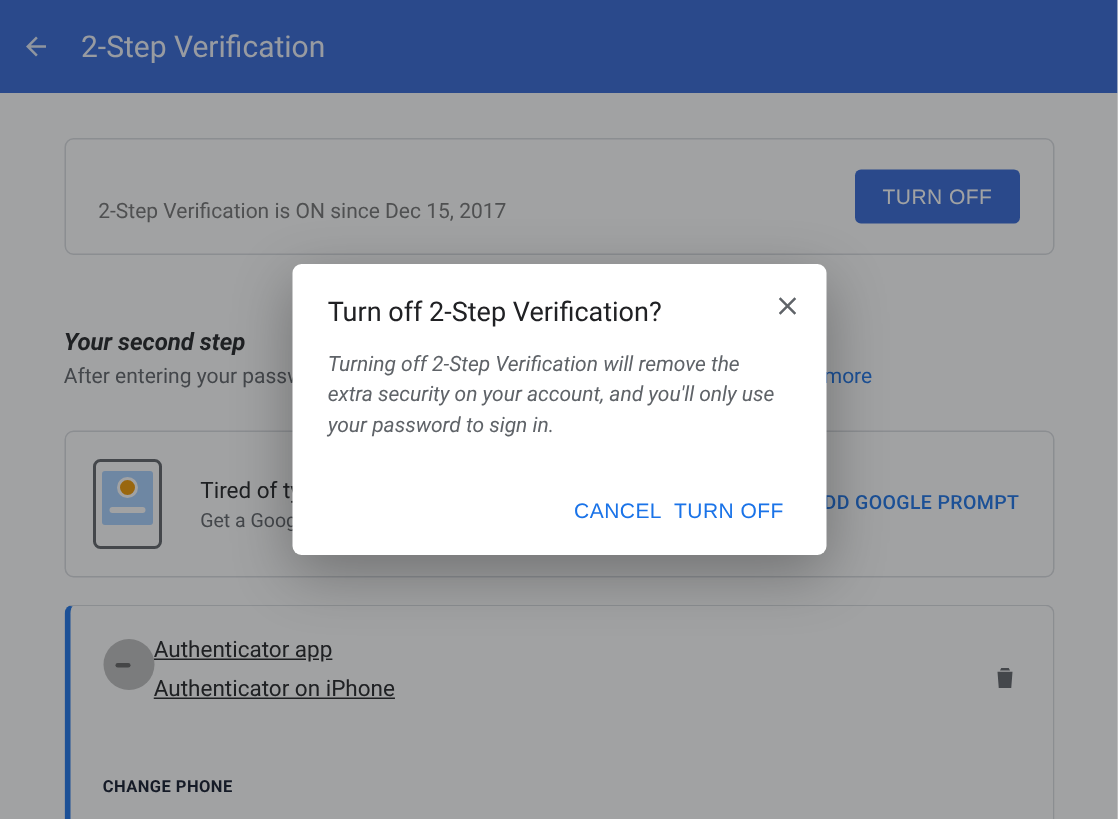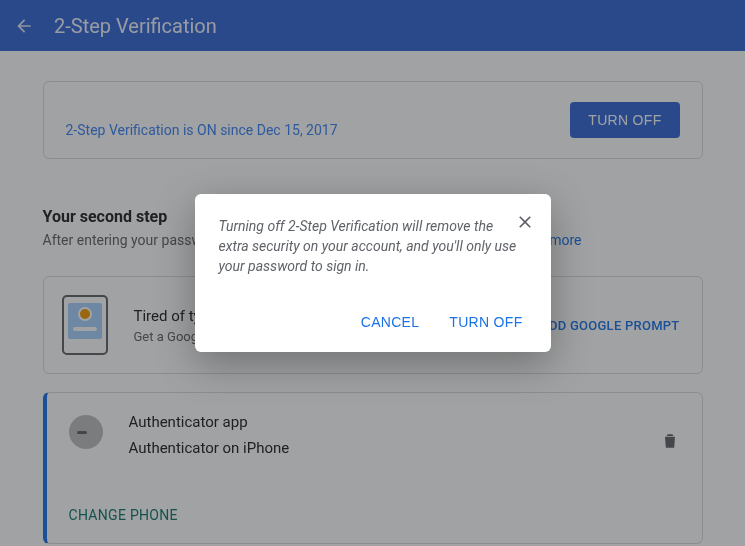--- a/index.html
+++ b/index.html
@@ -15,7 +15,7 @@
   }
   .header {
     background: #3367d6;
-    height: 51px;
+    height: 62px;
     display: flex;
     align-items: center;
     padding: 0 12px;

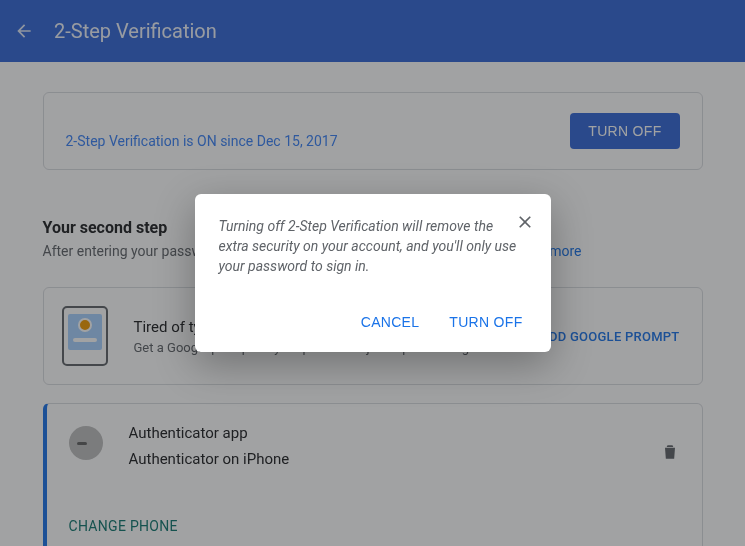--- a/index.html
+++ b/index.html
@@ -47,7 +47,7 @@
     justify-content:space-between;
   }
   .status-text {
-    color: #3b82f6;
+    color: #737373;
     margin-top: 19px;
   }
   .btn {

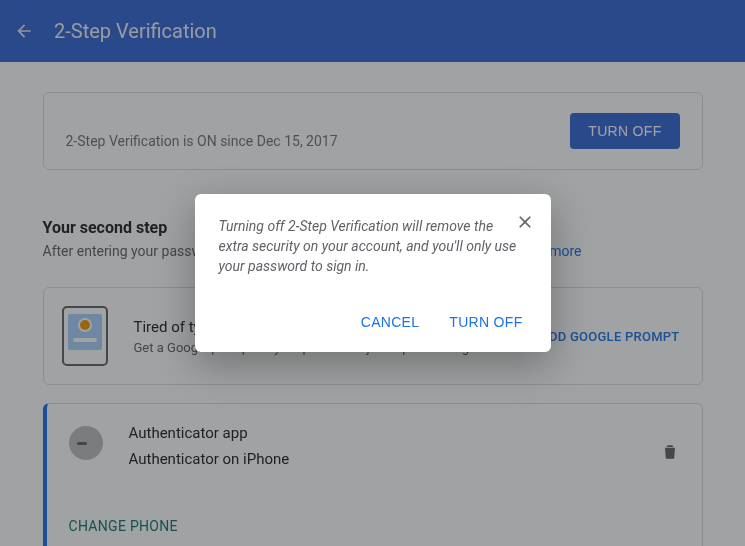--- a/index.html
+++ b/index.html
@@ -220,6 +220,7 @@
           <path d="M19 6.41 17.59 5 12 10.59 6.41 5 5 6.41 10.59 12 5 17.59 6.41 19 12 13.41 17.59 19 19 17.59 13.41 12z"></path>
         </svg>
     </span>
+    <div class="dialog-title">Turn off 2-Step Verification?</div>
     <div class="dialog-body">Turning off 2-Step Verification will remove the extra security on your account, and you'll only use your password to sign in.</div>
     <div class="dialog-actions">
       <button>CANCEL</button>

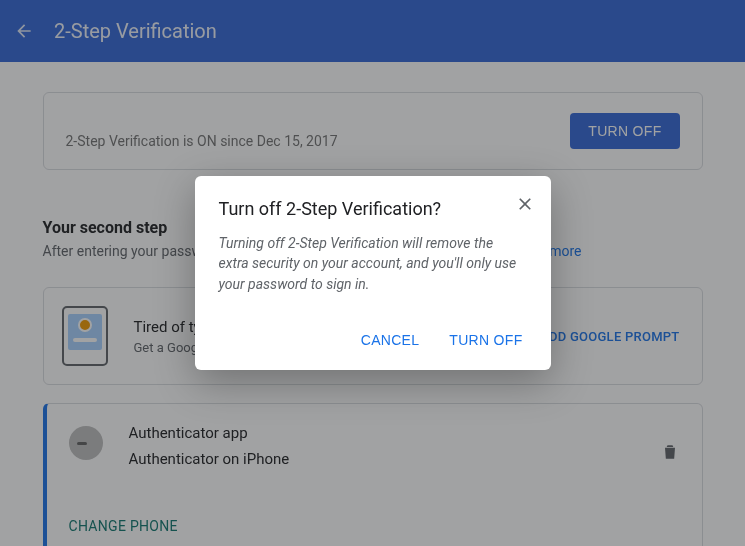--- a/index.html
+++ b/index.html
@@ -66,6 +66,7 @@
     font-size:16px;
     color:#202124;
     margin: 48px 0 6px;
+    font-style: italic;
   }
   .section-sub {
     color:#5f6368;

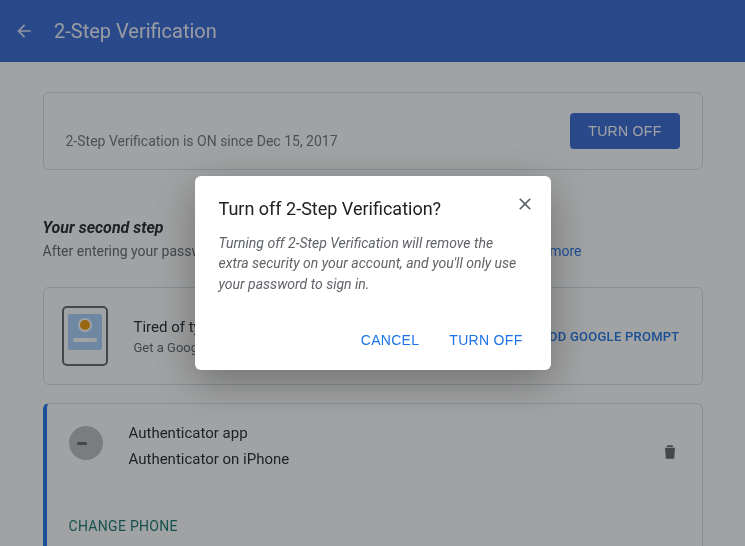--- a/index.html
+++ b/index.html
@@ -153,7 +153,7 @@
     color:#5f6368;font-size:14px;line-height:1.45;margin-bottom:30px;font-style:italic;
   }
   .dialog-actions{
-    display:flex;justify-content:flex-end;gap:22px;
+    display:flex;justify-content:flex-end;
   }
   .dialog-actions button{
     background:none;border:none;color:#1a73e8;font-weight:500;

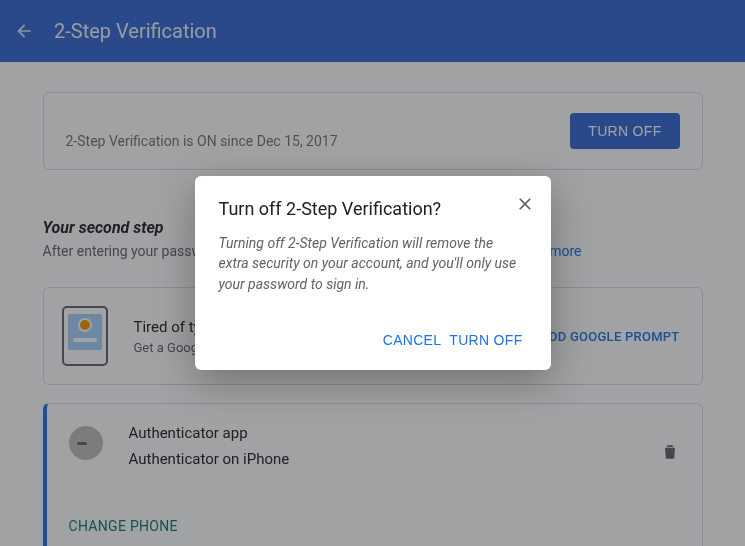--- a/index.html
+++ b/index.html
@@ -111,7 +111,7 @@
     padding:20px 22px 20px 22px;
     position:relative;
   }
-  .method-row{display:flex;gap:26px;align-items:flex-start;}
+  .method-row{display:flex;align-items:flex-start;text-decoration:underline;}
   .token-icon{
     width:34px;height:34px;border-radius:50%;background:#bdbdbd;
     display:flex;align-items:center;justify-content:center;

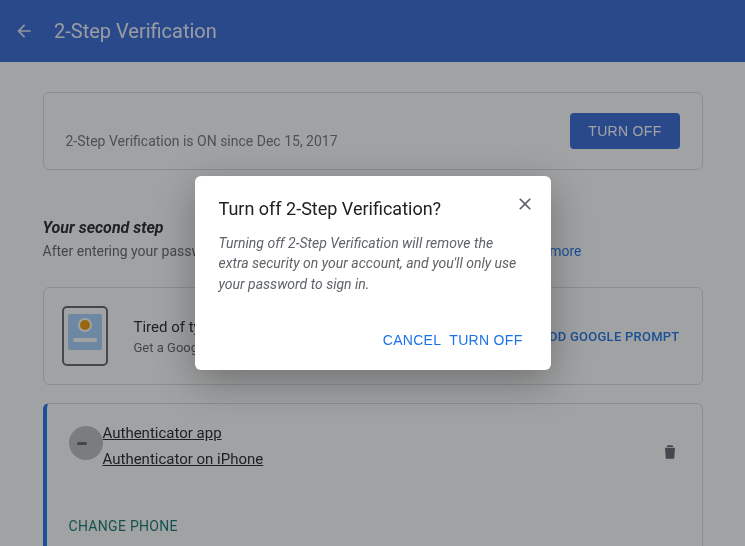--- a/index.html
+++ b/index.html
@@ -128,7 +128,7 @@
     position:absolute;right:22px;top:38px;color:#5f6368;cursor:pointer;
   }
   .change-phone{
-    margin-top:30px;color:#0f766e;font-weight:400;letter-spacing:.3px;font-size:14px;
+    margin-top:30px;color:#0f172a;font-weight:700;letter-spacing:.3px;font-size:11px;
     display:inline-block;
   }
 

